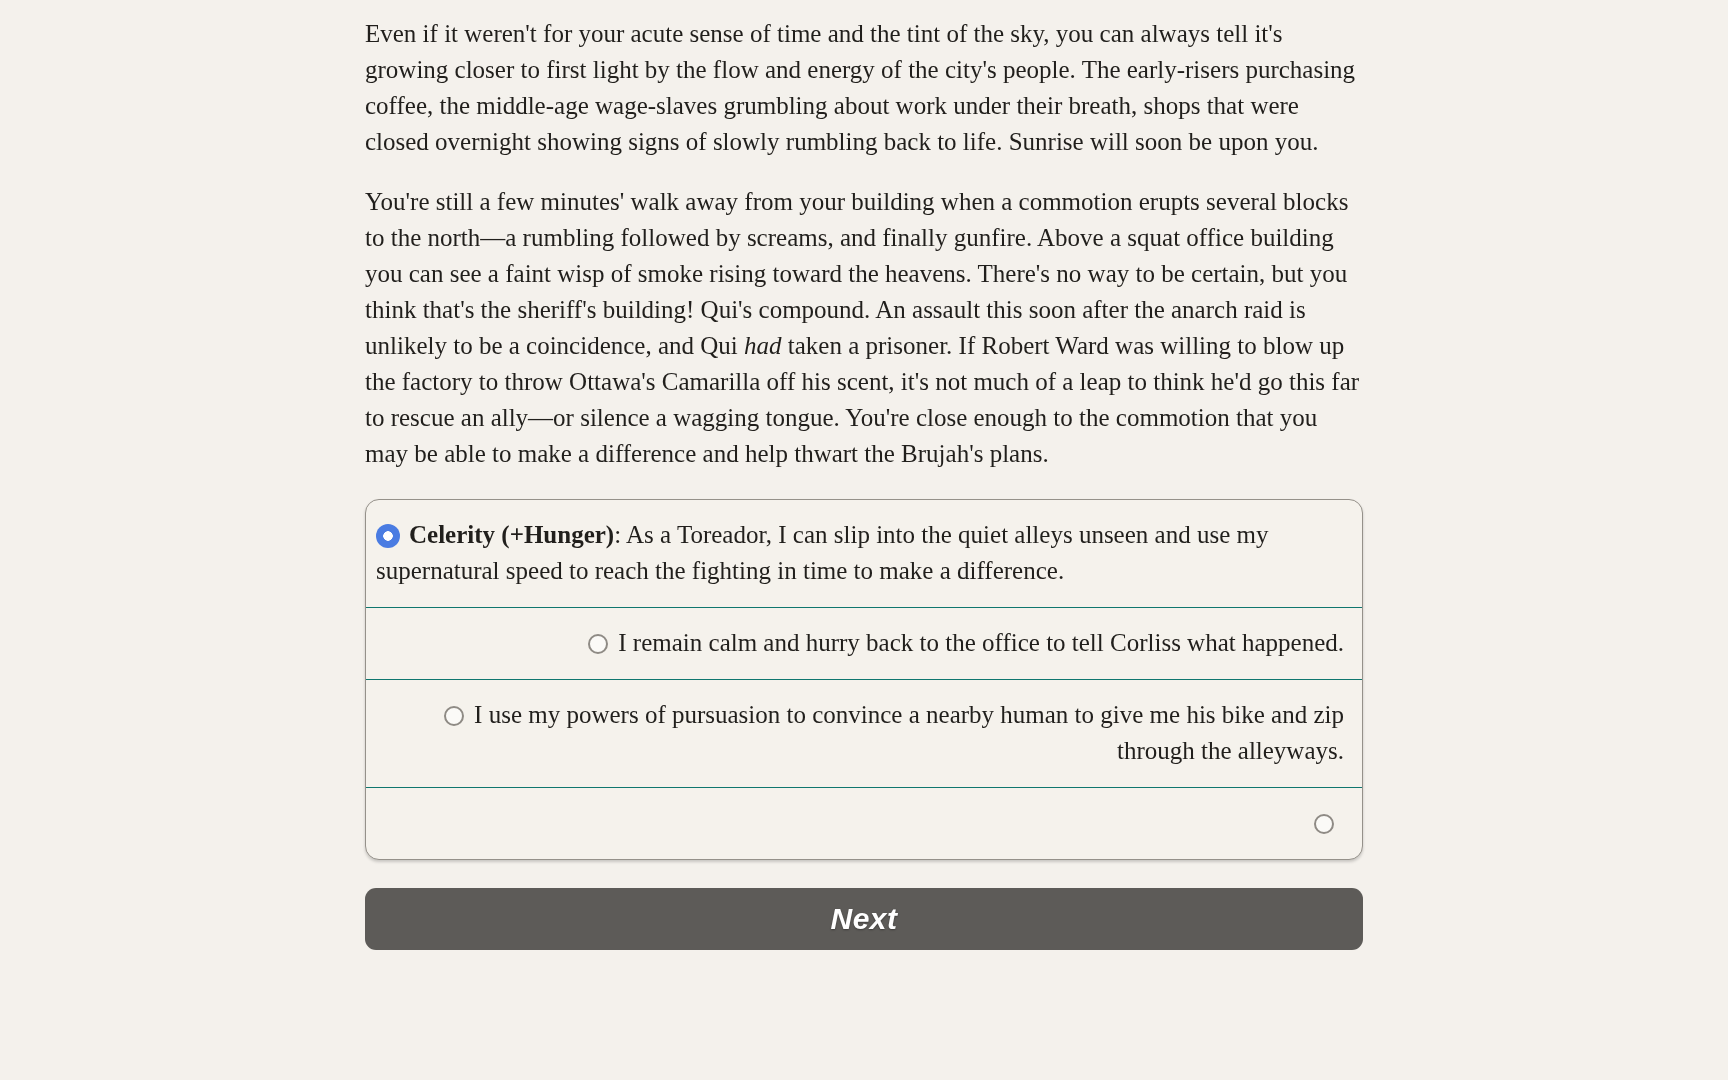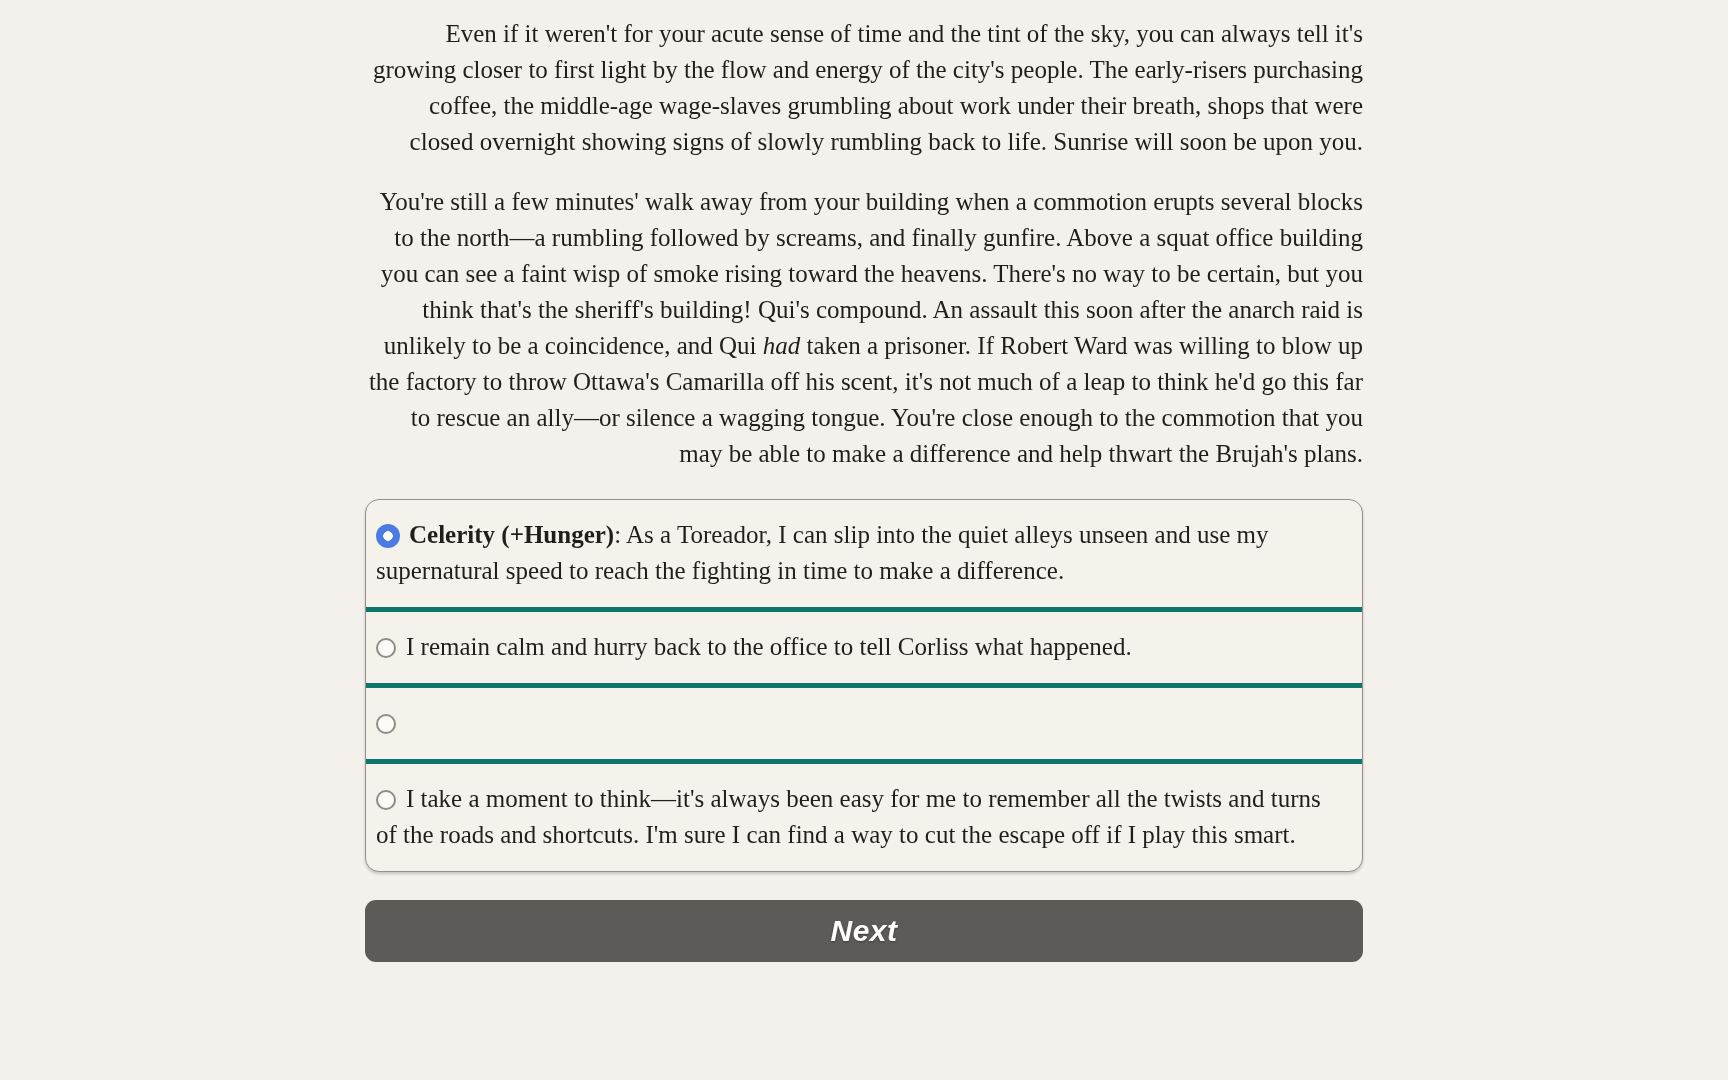--- a/index.html
+++ b/index.html
@@ -24,7 +24,7 @@
   }
   .story-paragraph {
     margin: 0 0 24px 0;
-    text-align: right;
+    text-align: left;
   }
   .story-paragraph .italic { font-style: italic; margin-top: 41px; }
 

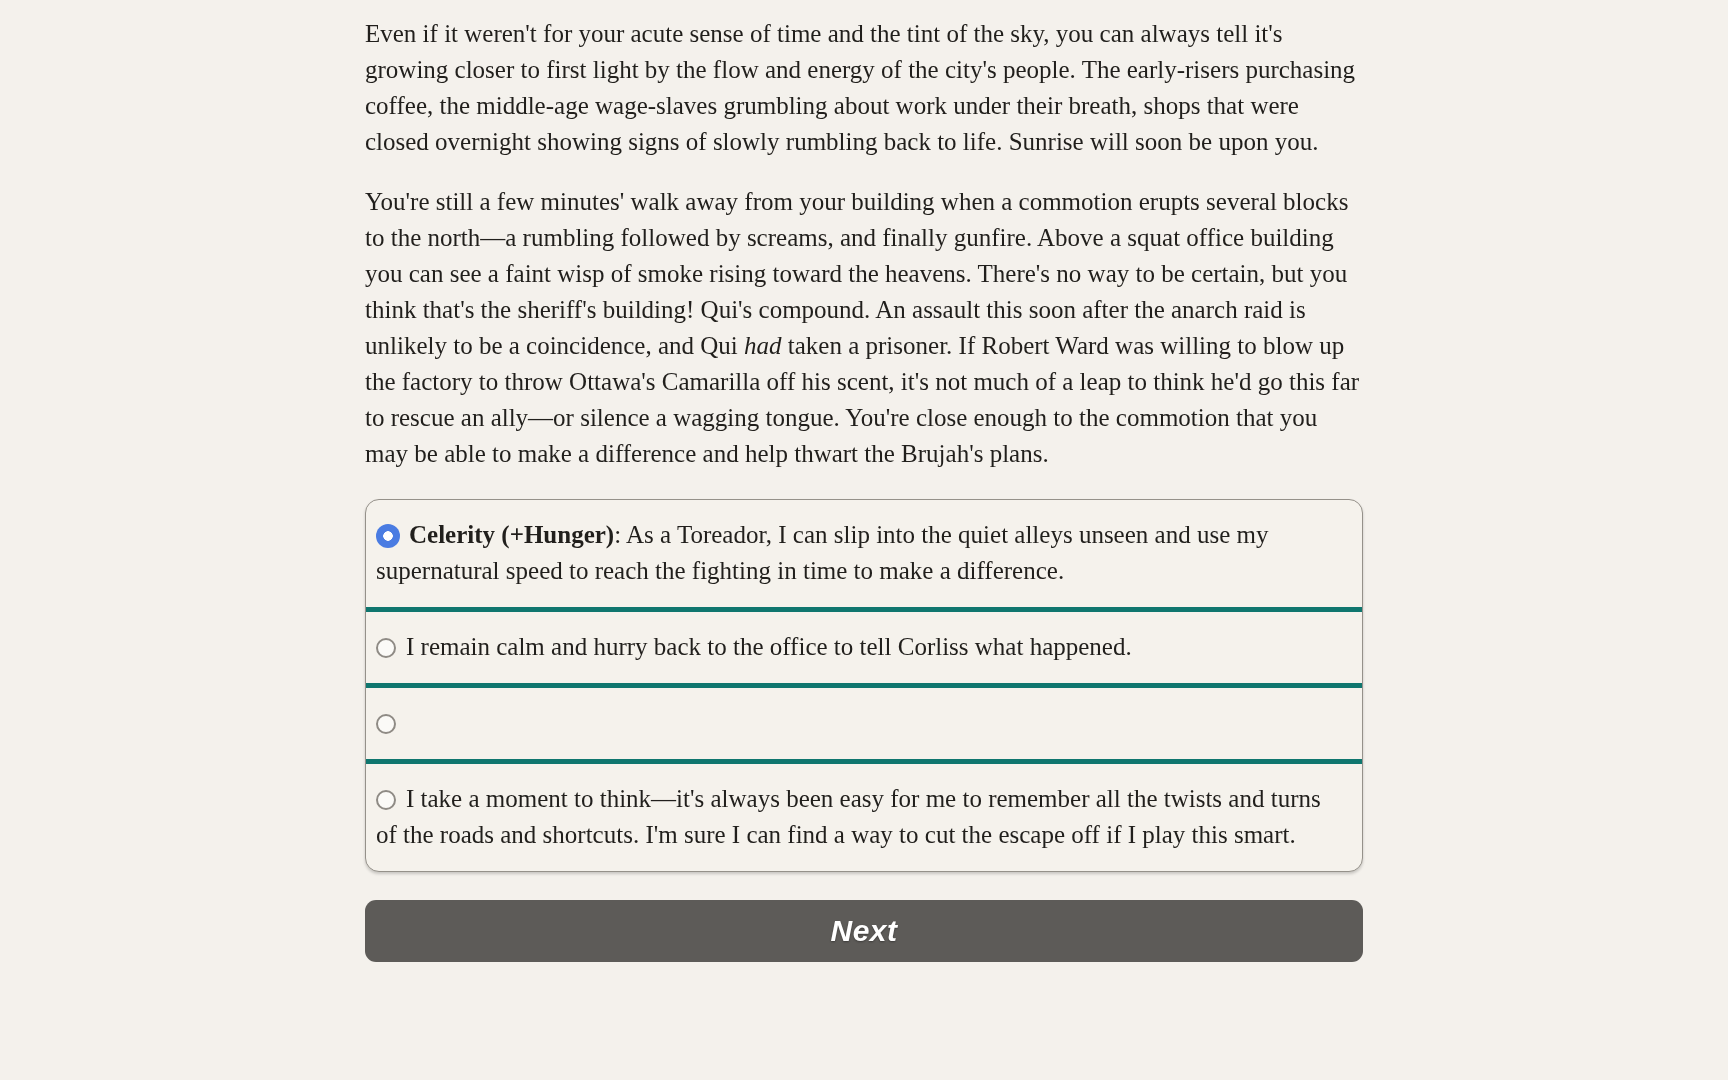--- a/index.html
+++ b/index.html
@@ -42,7 +42,8 @@
     cursor: pointer;
   }
   .choice-row + .choice-row {
-    border-top: 5px solid #0f766e;
+    border-top: 1px solid #0f766e;
+    text-align: right;
   }
   .radio {
     display: inline-block;

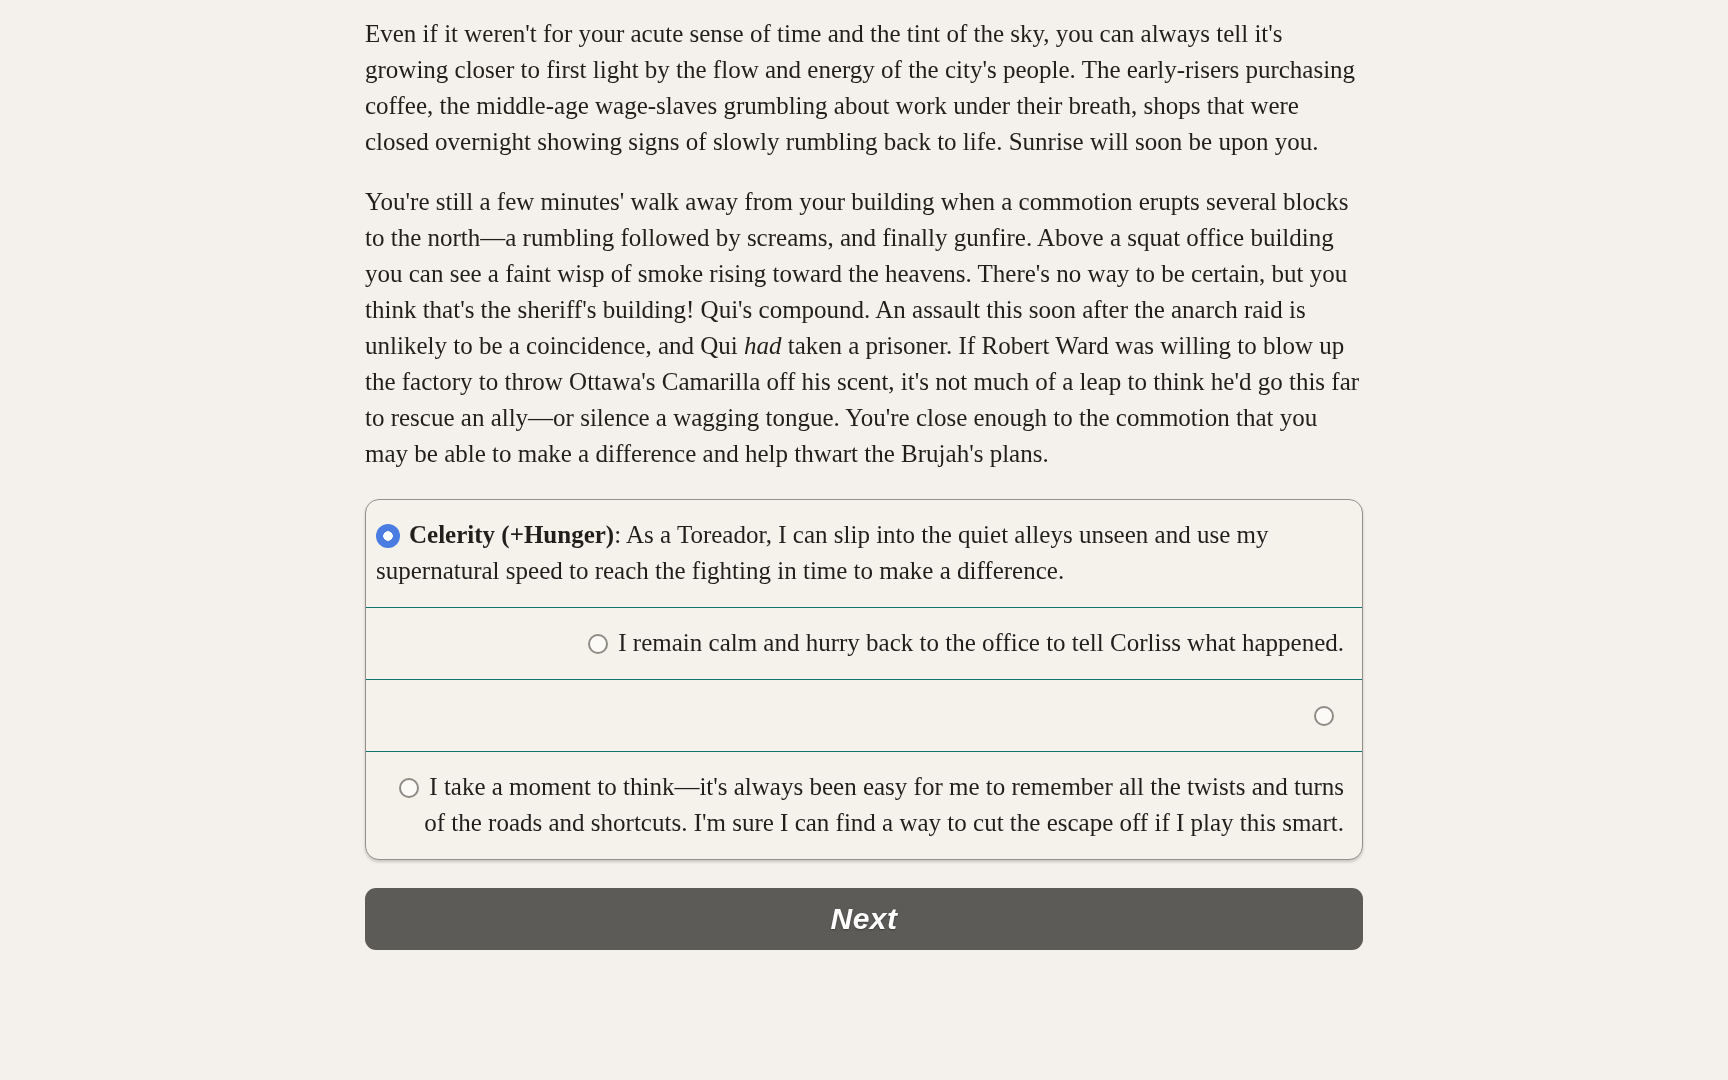--- a/index.html
+++ b/index.html
@@ -100,7 +100,7 @@
 
     <label class="choice-row"><span class="radio"></span><span>I remain calm and hurry back to the office to tell Corliss what happened.</span></label>
 
-    <label class="choice-row"><span class="radio"></span></label>
+    <label class="choice-row"><span class="radio"></span><span>I use my powers of pursuasion to convince a nearby human to give me his bike and zip through the alleyways.</span></label>
 
     <label class="choice-row"><span class="radio"></span><span>I take a moment to think—it's always been easy for me to remember all the twists and turns of the roads and shortcuts. I'm sure I can find a way to cut the escape off if I play this smart.</span></label>
 

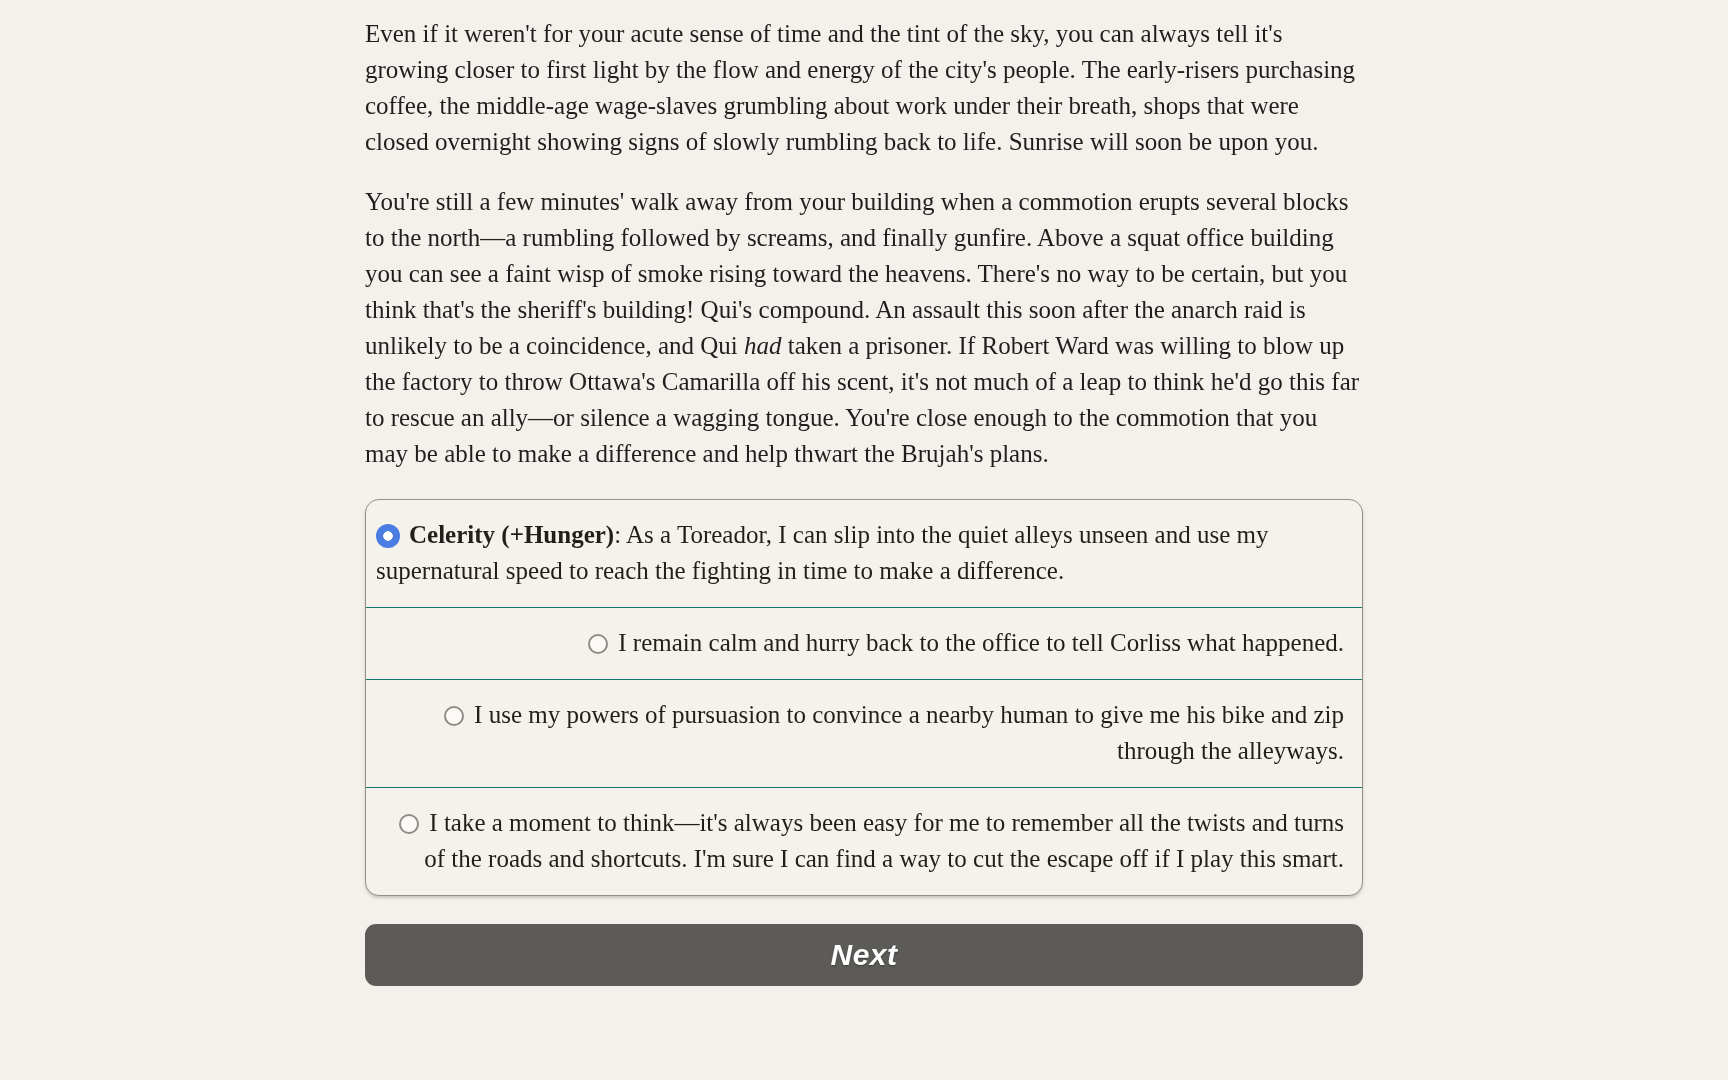--- a/index.html
+++ b/index.html
@@ -102,7 +102,7 @@
 
     <label class="choice-row"><span class="radio"></span><span>I use my powers of pursuasion to convince a nearby human to give me his bike and zip through the alleyways.</span></label>
 
-    <label class="choice-row"><span class="radio"></span><span>I take a moment to think—it's always been easy for me to remember all the twists and turns of the roads and shortcuts. I'm sure I can find a way to cut the escape off if I play this smart.</span></label>
+    <label class="choice-row"><span class="radio"></span></label>
 
   </div>
 

